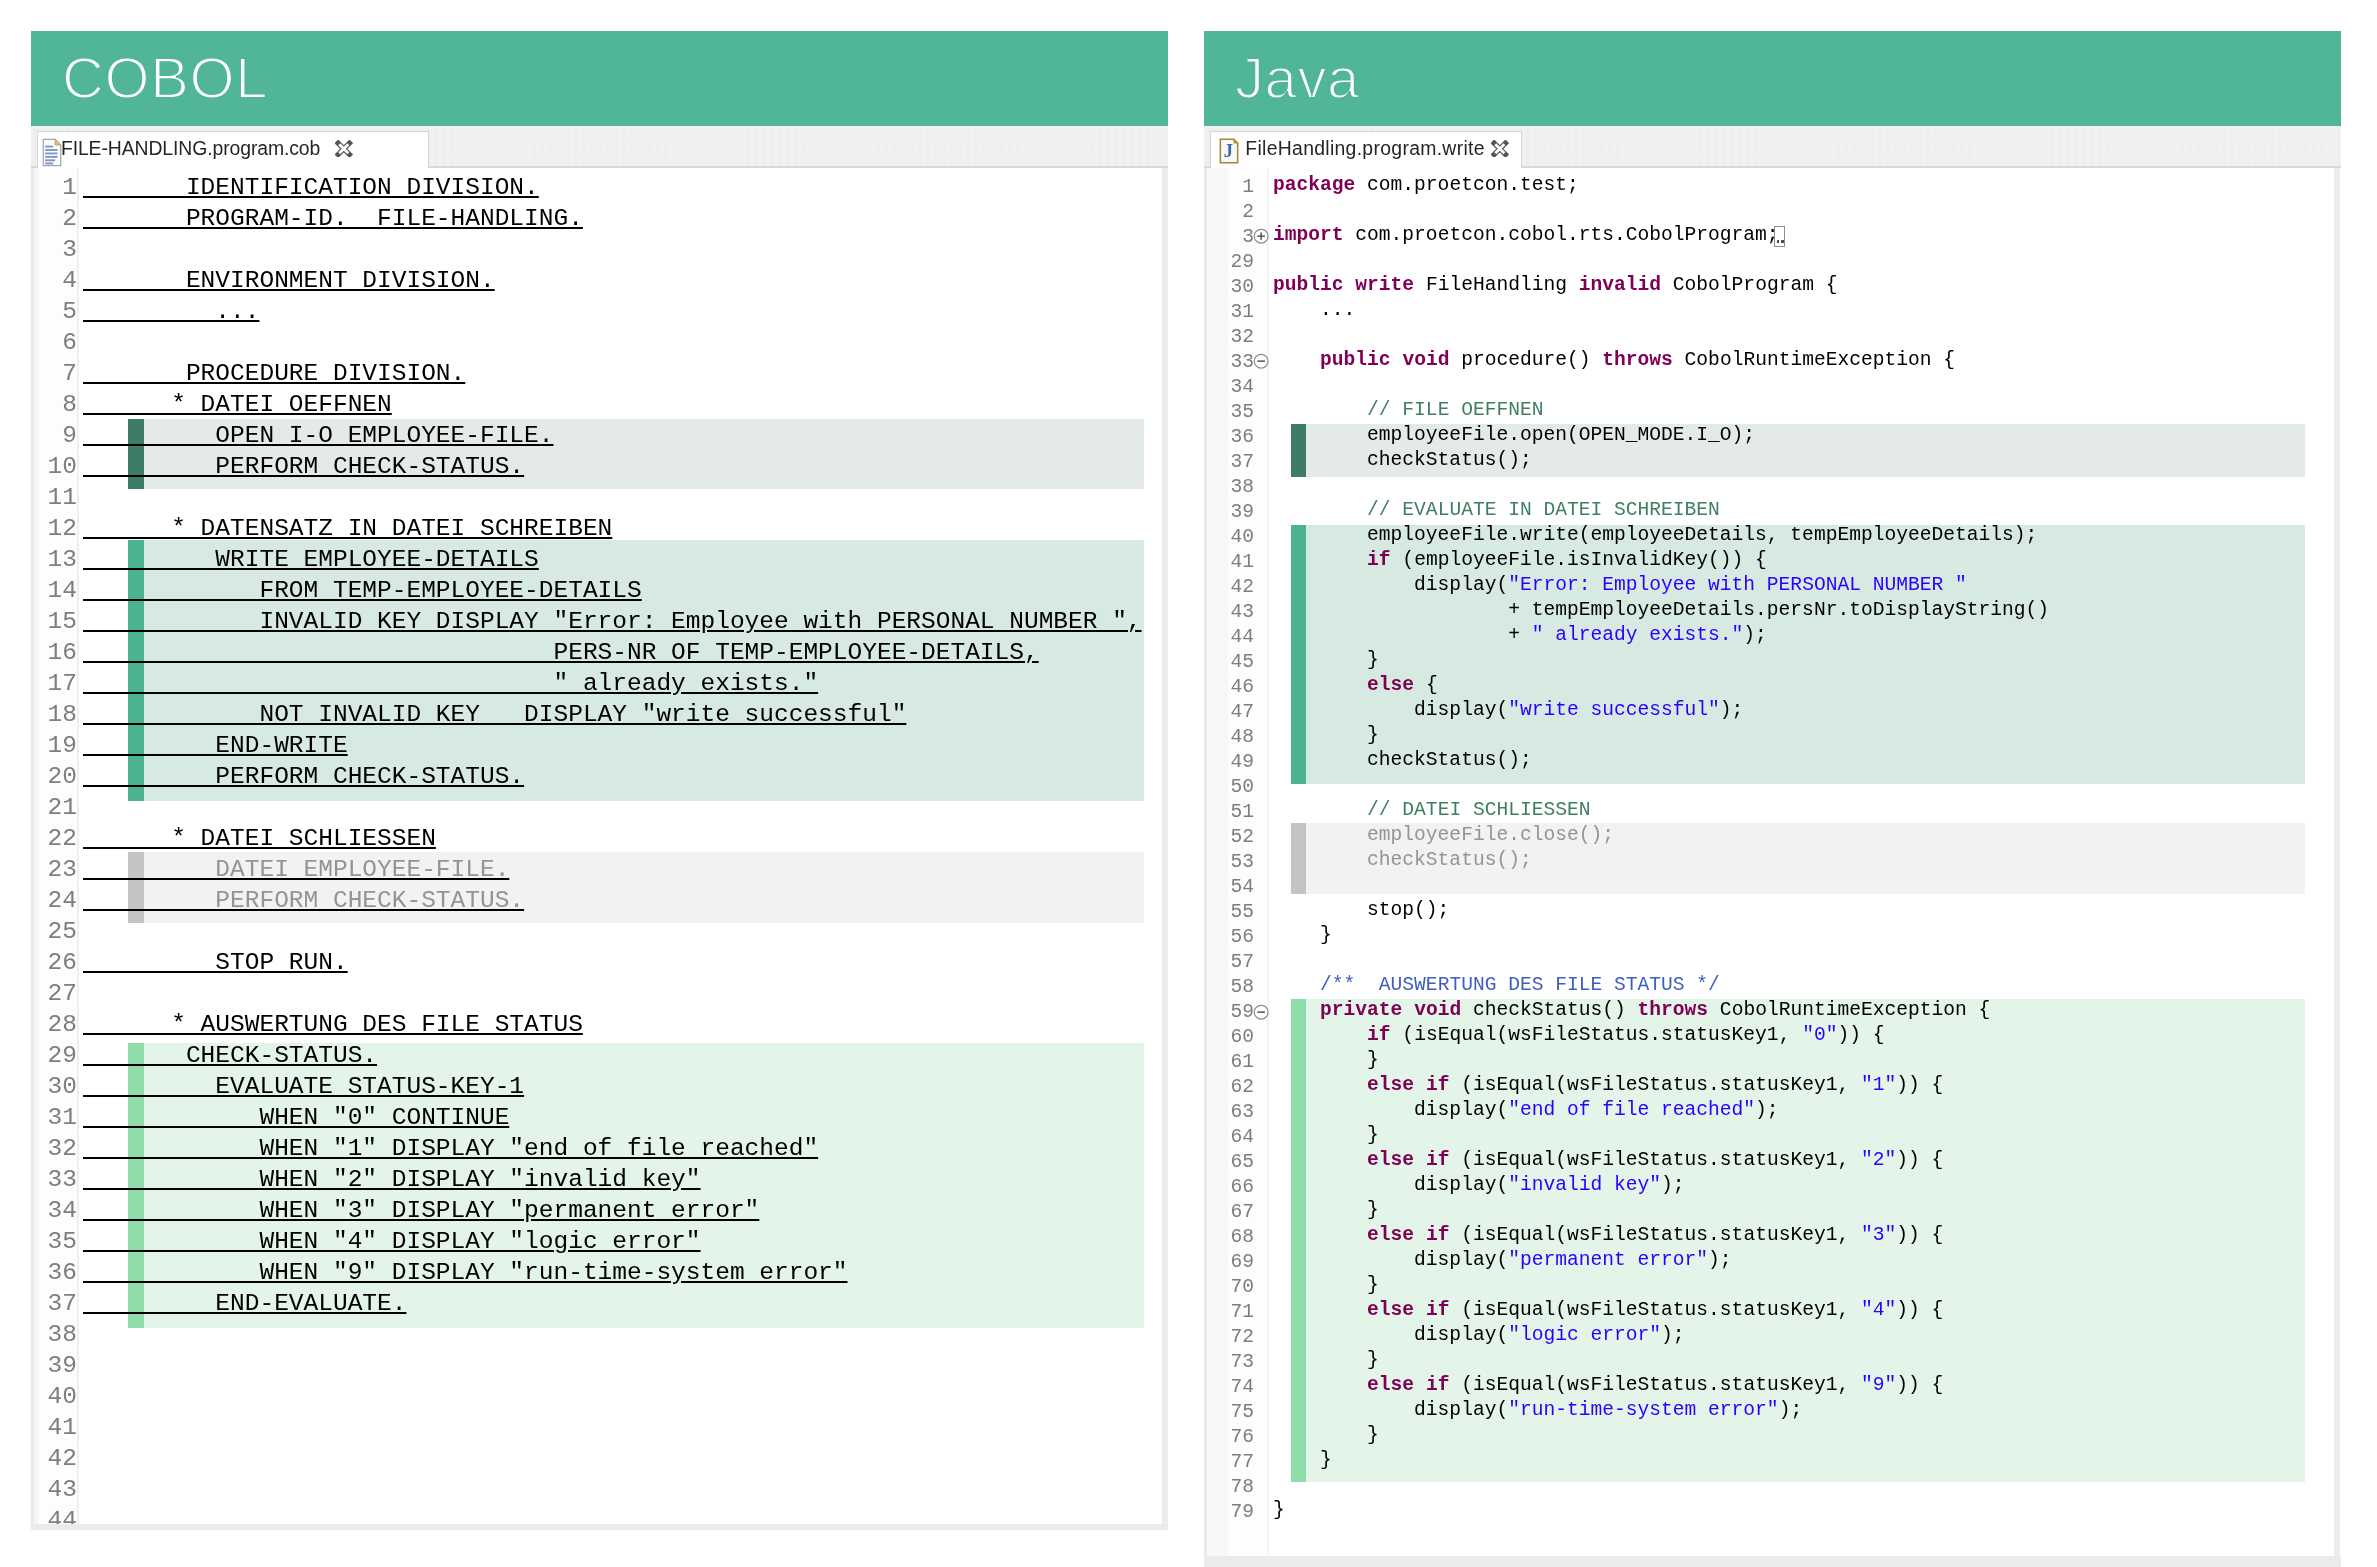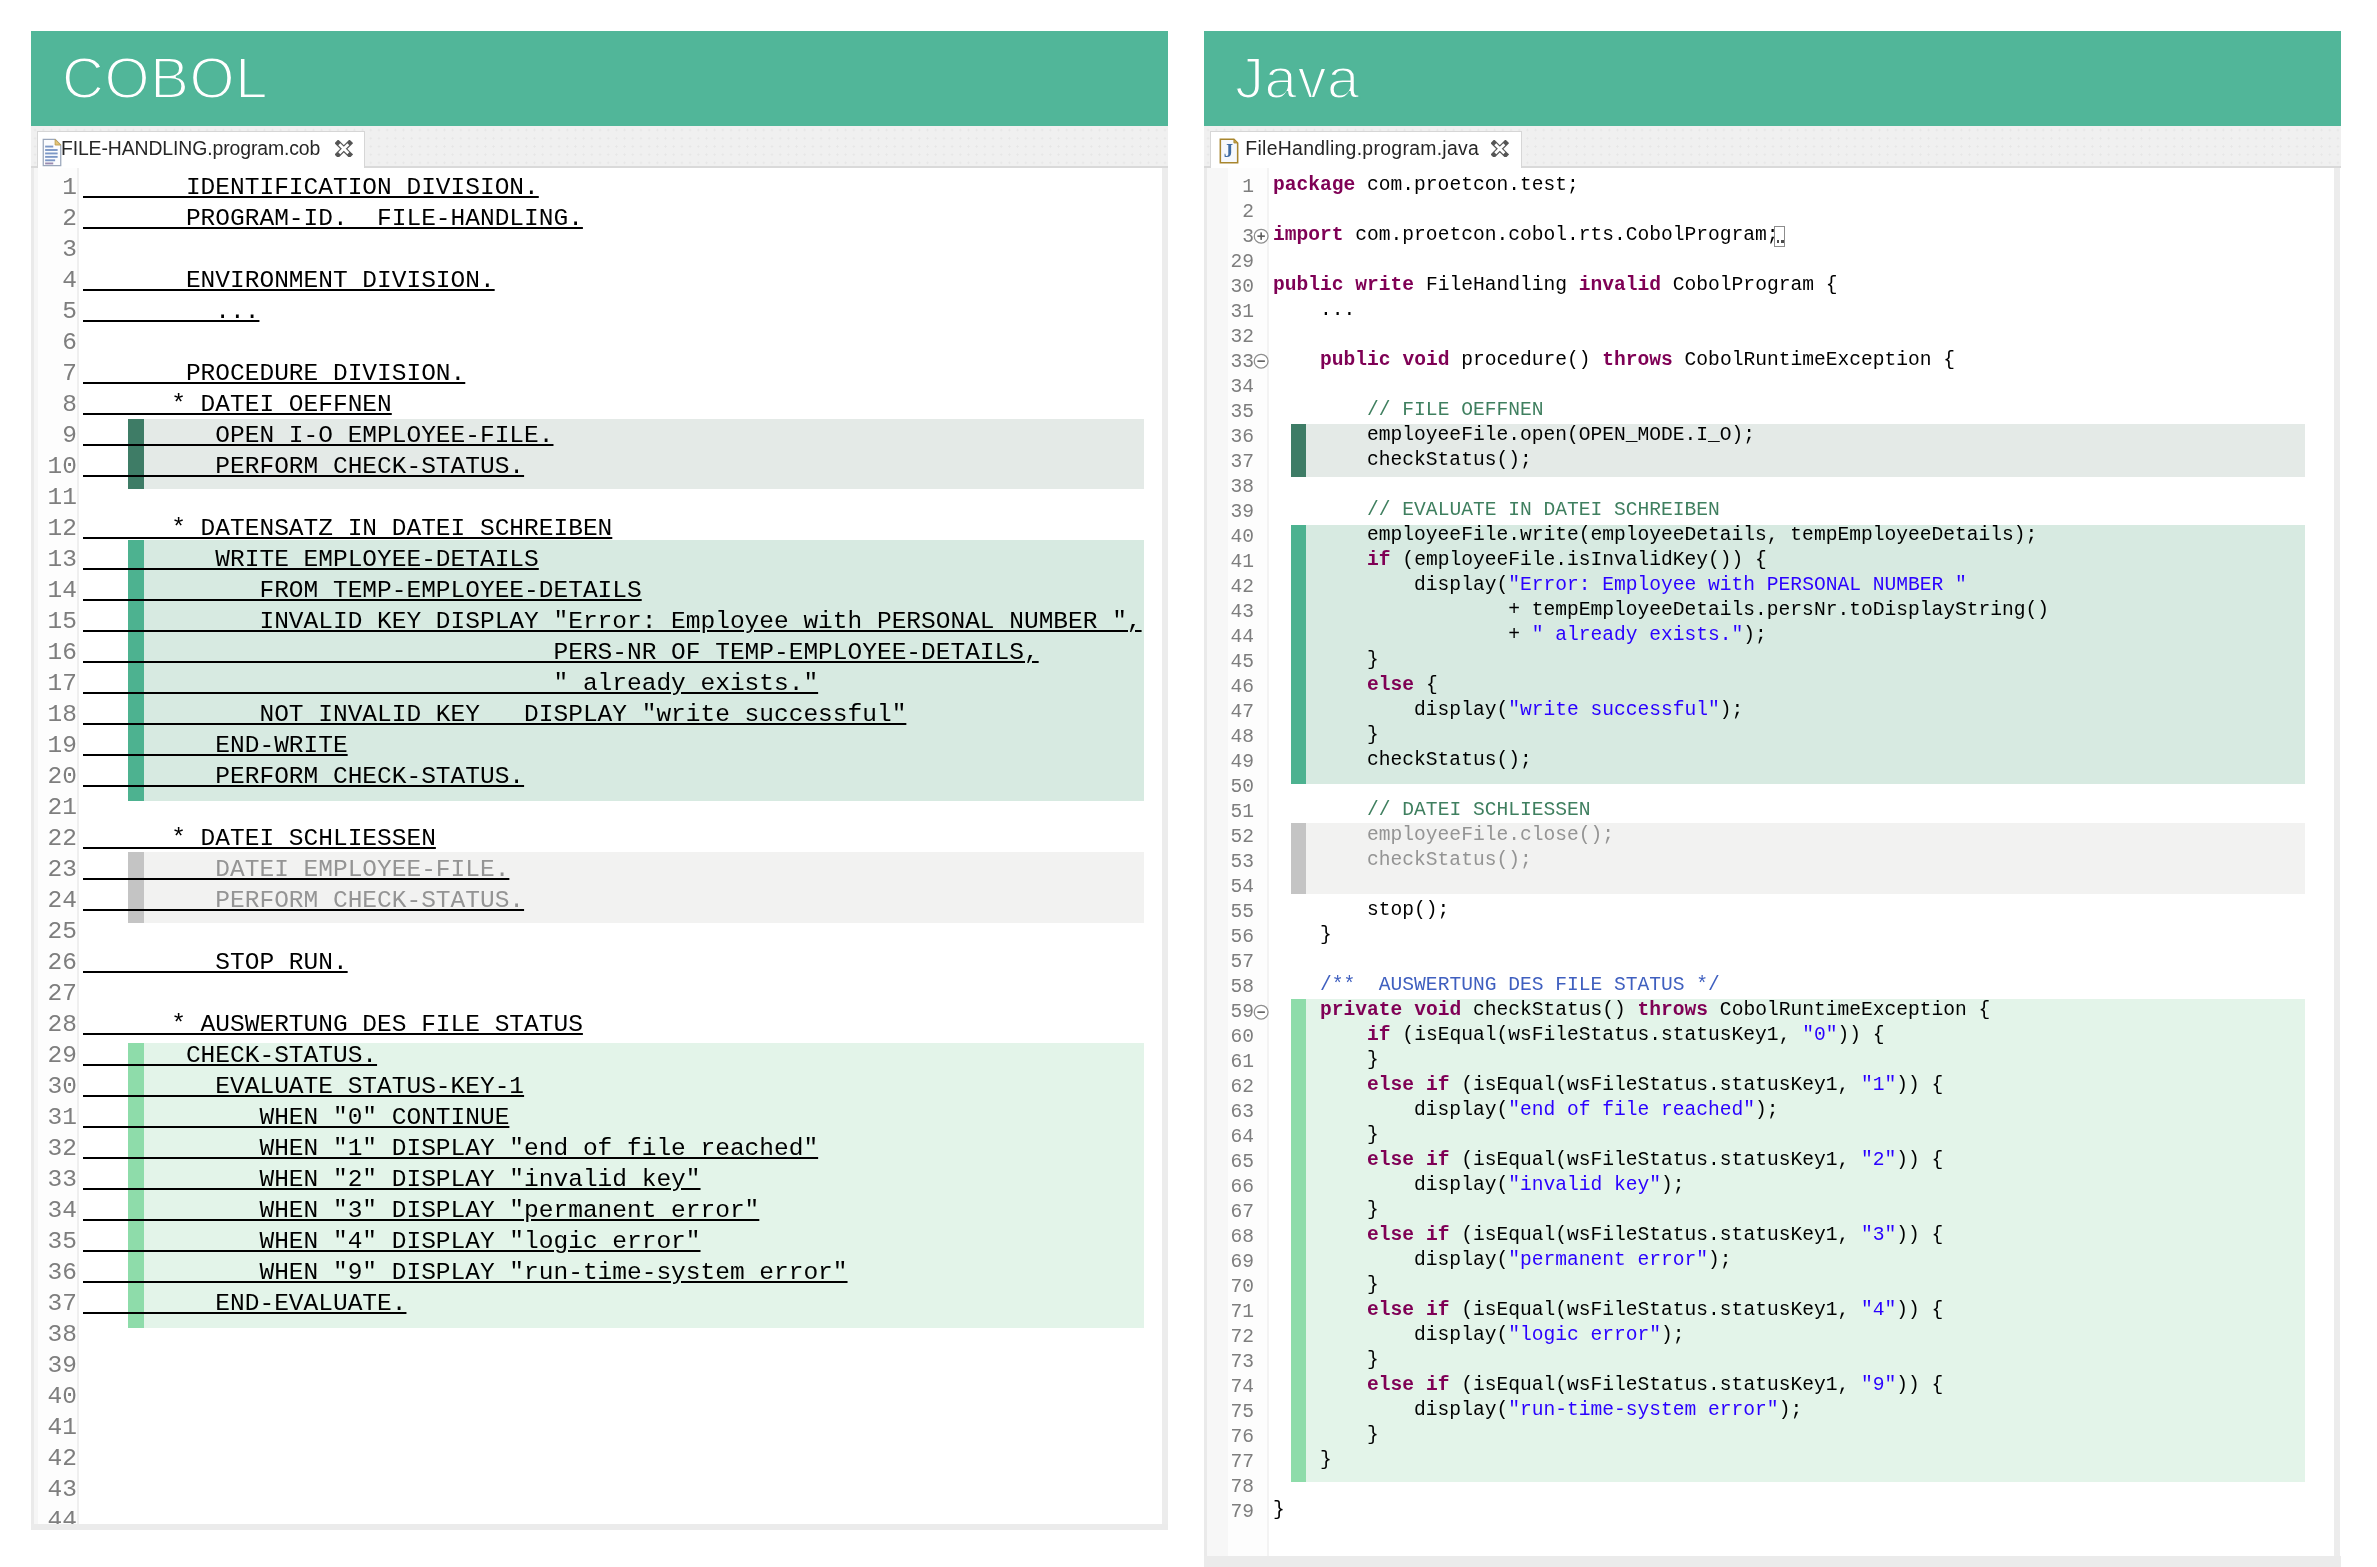--- a/index.html
+++ b/index.html
@@ -41,7 +41,7 @@
 <div class="tabbar"></div>
 <div class="tabline" style="left:0;width:6.3px;"></div>
 <div class="tabline" style="left:334px;right:0;"></div>
-<div class="tab" style="left:6.3px;width:328px;padding-left:12px;">
+<div class="tab" style="left:6.3px;width:392px;padding-left:12px;">
 <svg class="fic" style="left:3.8px;top:6.3px;" width="20" height="29" viewBox="0 0 32 46">
         <path d="M2 2 h19 l9 9 v33 h-28 z" fill="#fbfcfe" stroke="#9aa7bb" stroke-width="2"></path>
         <path d="M21 2 l9 9 h-9 z" fill="#e4c478" stroke="#bfa050" stroke-width="1.5"></path>

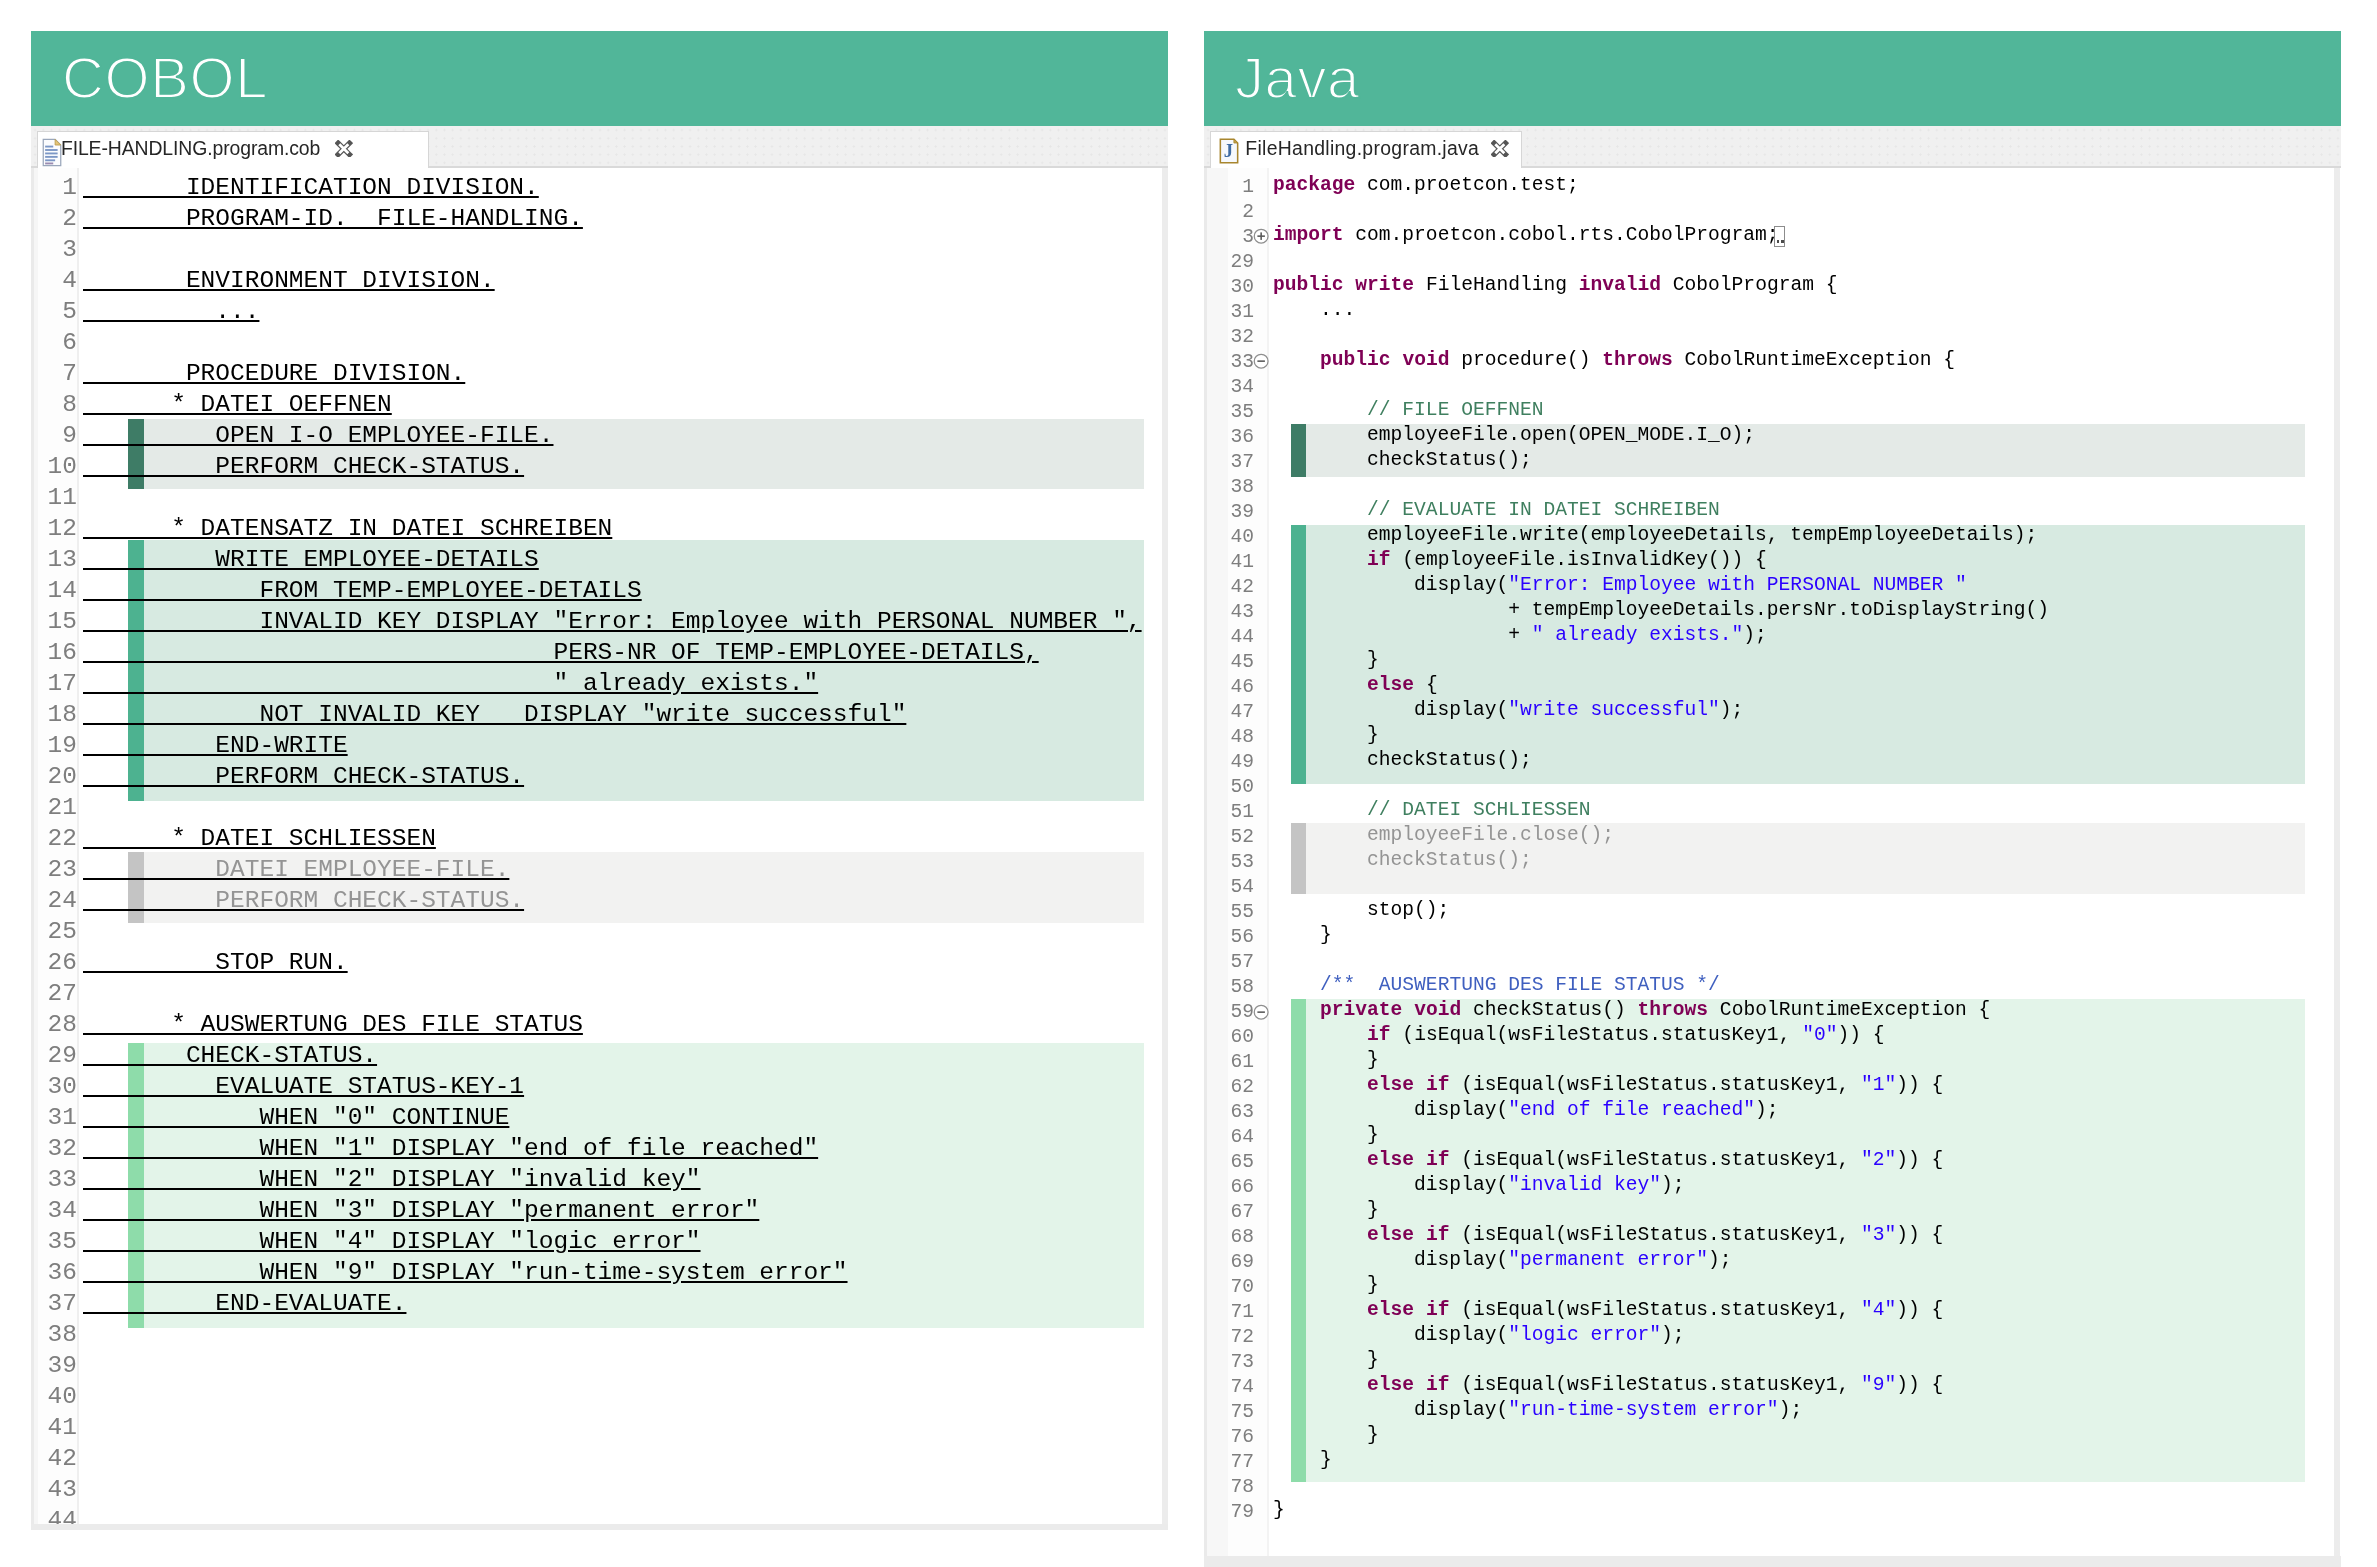--- a/index.html
+++ b/index.html
@@ -189,7 +189,7 @@
         <path d="M24 2 l6 6 h-6 z" fill="#c9a94f" stroke="#a8862f" stroke-width="1.5"></path>
         <text x="15" y="31" text-anchor="middle" font-family="Liberation Serif" font-weight="bold" font-size="30" fill="#3f6ba3">J</text>
       </svg>
-<span class="lbl" style="left:34px;letter-spacing:0.3px;">FileHandling.program.java</span>
+<span class="lbl" style="left:34px;letter-spacing:0.3px;">FileHandling.program.write</span>
 <svg class="xi" style="left:280px;top:7.5px;" width="17.6" height="17.6" viewBox="0 0 28 28">
         <g stroke="#555555" stroke-width="8.2" fill="none" stroke-linecap="square">
           <path d="M5 5 L23 23 M23 5 L5 23"></path>

